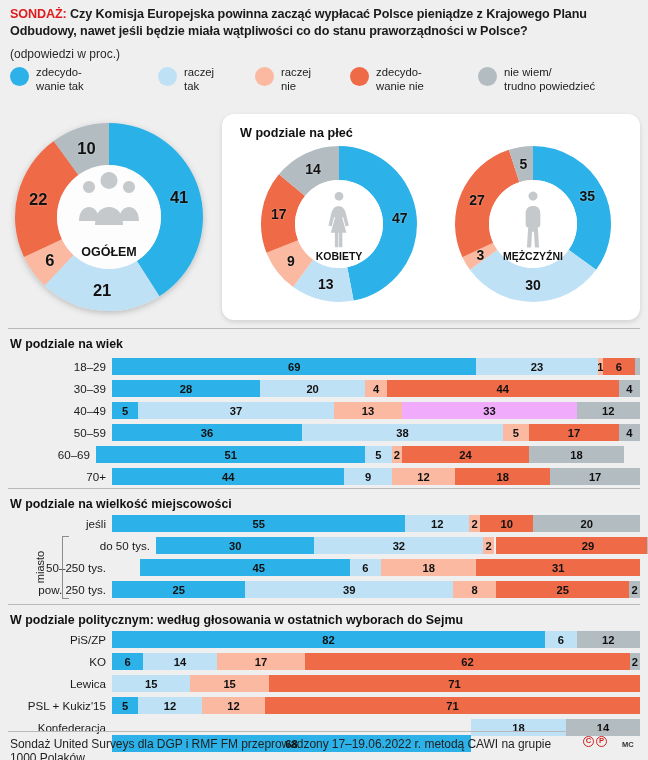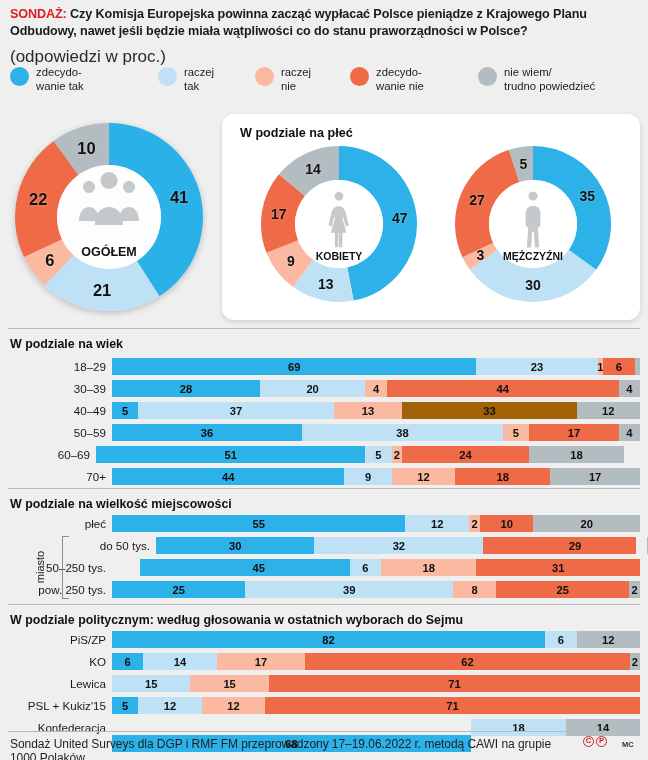--- a/index.html
+++ b/index.html
@@ -21,7 +21,7 @@
   .headline .sond { color: #e01b1b; }
   .subnote {
     position: absolute; left: 10px; top: 47px;
-    font-size: 17px; color: #2a2a2a; font-weight: 400;
+    font-size: 12px; color: #2a2a2a; font-weight: 400;
   }
 
   

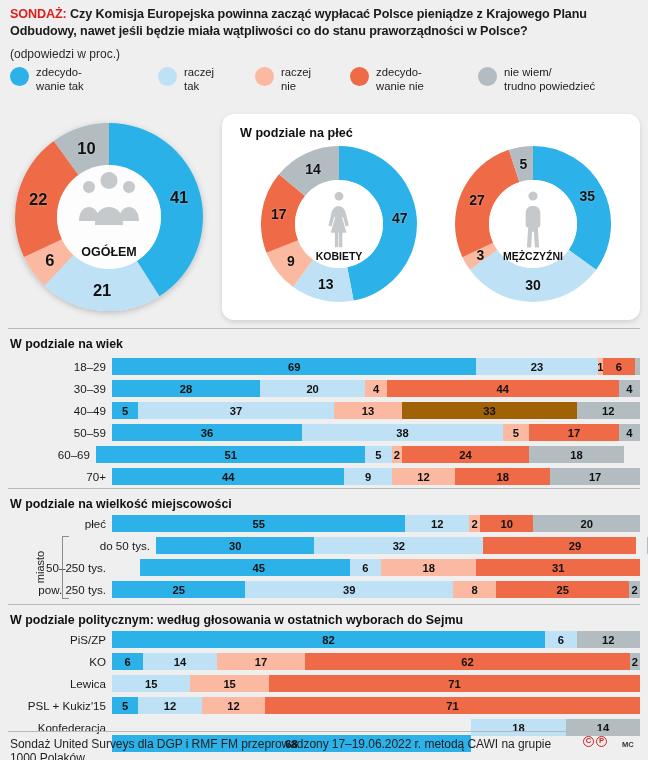--- a/index.html
+++ b/index.html
@@ -221,7 +221,7 @@
         <div class="seg" style="left: 0px; width: 26.4px; background: rgb(44, 178, 232);">5</div>
         <div class="seg" style="left: 26.4px; width: 195.36px; background: rgb(191, 225, 245);">37</div>
         <div class="seg" style="left: 221.76px; width: 68.64px; background: rgb(250, 185, 160);">13</div>
-        <div class="seg" style="left: 290.4px; width: 174.24px; background: #a16207;">33</div>
+        <div class="seg" style="left: 290.4px; width: 174.24px; background: #f0abfc;">33</div>
         <div class="seg" style="left: 464.64px; width: 63.36px; background: rgb(179, 188, 193);">12</div>
       </div>
       <div class="row" style="left: 112px; top: 424px; width: 528px;">

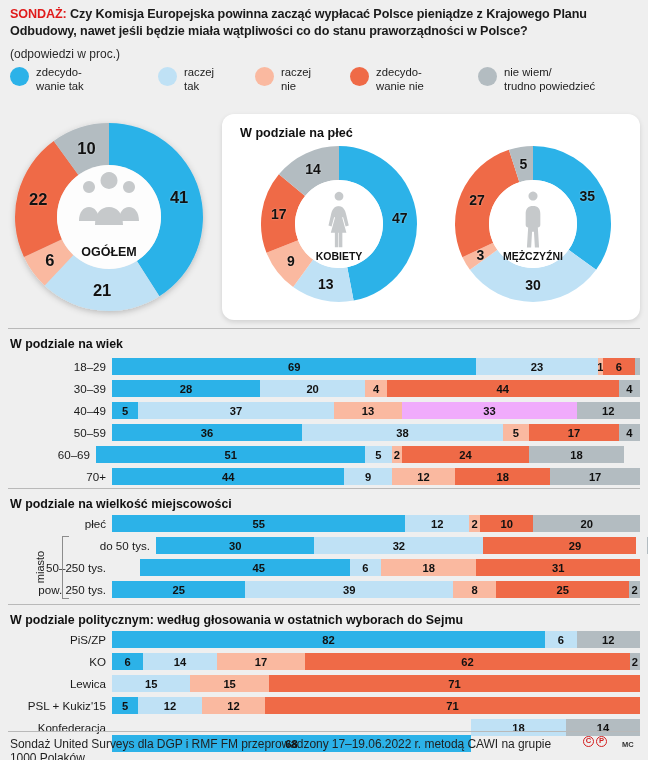--- a/index.html
+++ b/index.html
@@ -251,7 +251,7 @@
       <div class="rule" style="top: 488px;"></div>
       <div class="section-title" style="top: 497px;">W podziale na wielkość miejscowości</div>
       <div class="row" style="left: 112px; top: 515px; width: 528px;">
-        <div class="row-label">płeć</div>
+        <div class="row-label">jeśli</div>
         <div class="seg" style="left: 0px; width: 293.333px; background: rgb(44, 178, 232);">55</div>
         <div class="seg" style="left: 293.333px; width: 64px; background: rgb(191, 225, 245);">12</div>
         <div class="seg" style="left: 357.333px; width: 10.6667px; background: rgb(250, 185, 160);">2</div>

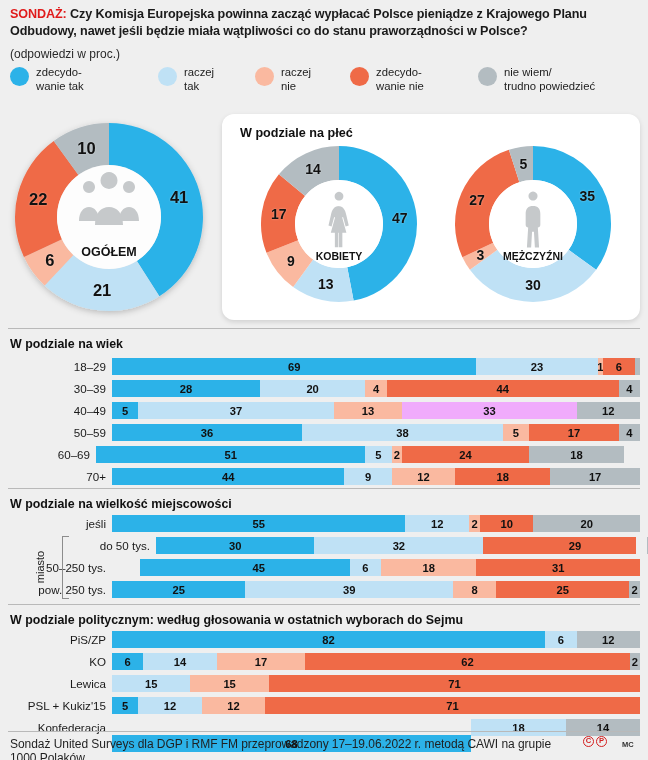--- a/index.html
+++ b/index.html
@@ -263,7 +263,7 @@
         <div class="seg" style="left: 0px; width: 158.4px; background: rgb(44, 178, 232);">30</div>
         <div class="seg" style="left: 158.4px; width: 168.96px; background: rgb(191, 225, 245);">32</div>
         <div class="seg" style="left: 327.36px; width: 10.56px; background: rgb(250, 185, 160);">2</div>
-        <div class="seg" style="left: 327px; width: 153.12px; background: rgb(239, 106, 71); padding-left: 31px;">29</div>
+        <div class="seg" style="left: 340px; width: 153.12px; background: rgb(239, 106, 71); padding-left: 31px;">29</div>
         <div class="seg" style="left: 491.04px; width: 36.96px; background: rgb(179, 188, 193);">7</div>
       </div>
       <div class="row" style="left: 112px; top: 559px; width: 528px;">

